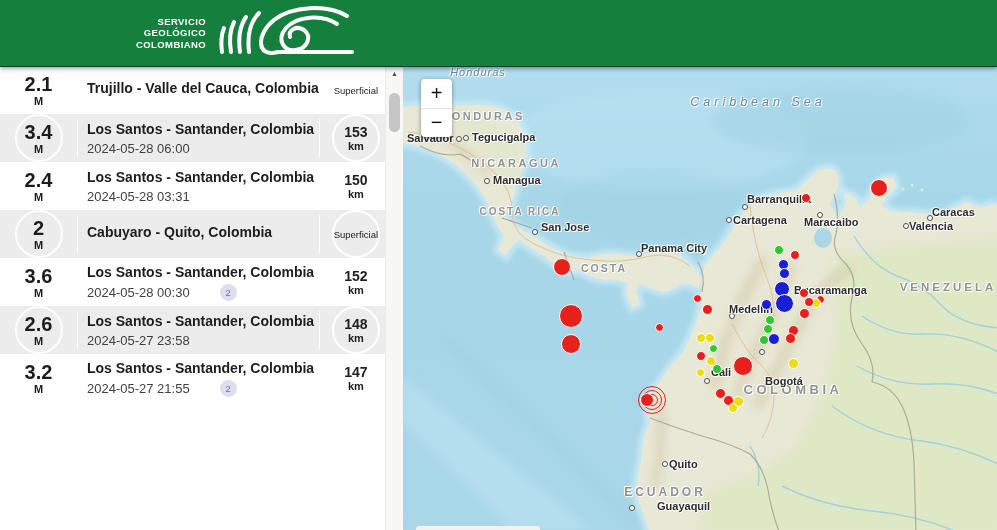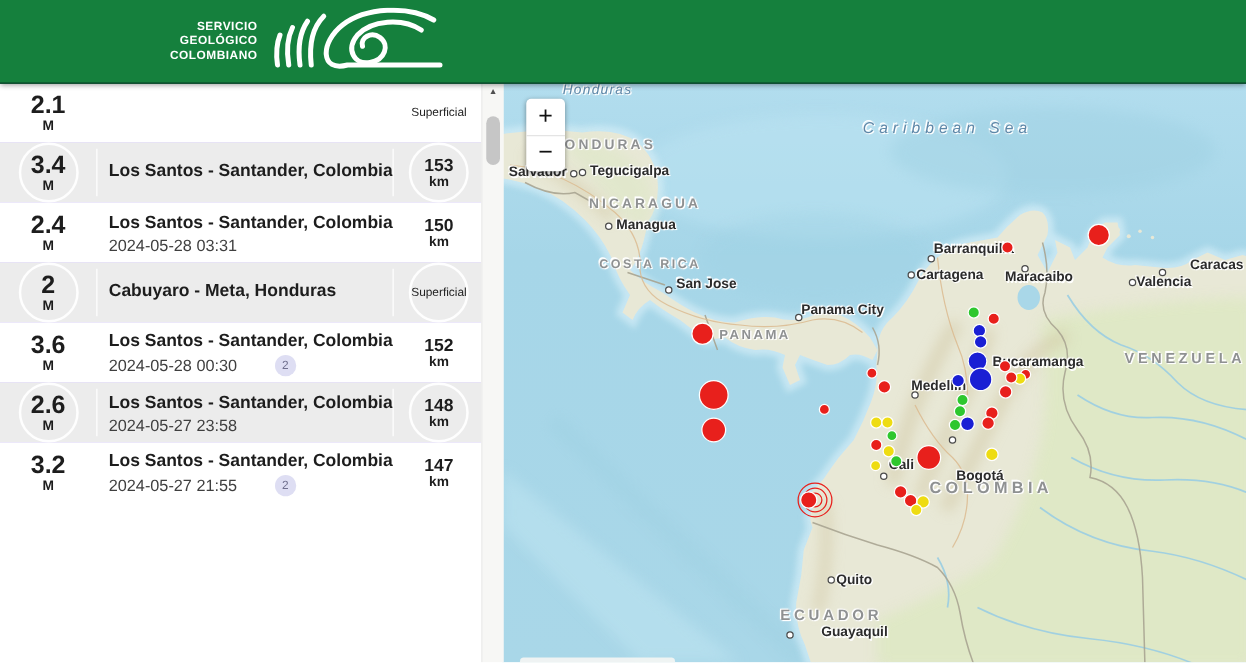--- a/index.html
+++ b/index.html
@@ -15,7 +15,7 @@
   .logo-spiral{margin-left:6px;}
 
   
-  .sidebar{position:absolute;left:0;top:66px;width:385px;height:331px;background:#c4b5fd;
+  .sidebar{position:absolute;left:0;top:66px;width:385px;height:331px;background:#0c4a6e;
            display:grid;grid-template-rows:repeat(7,1fr);z-index:5;}
   .quake-row{display:flex;align-items:center;background:#fff;cursor:pointer;}
   .quake-row:nth-child(even){background:#ececec;}

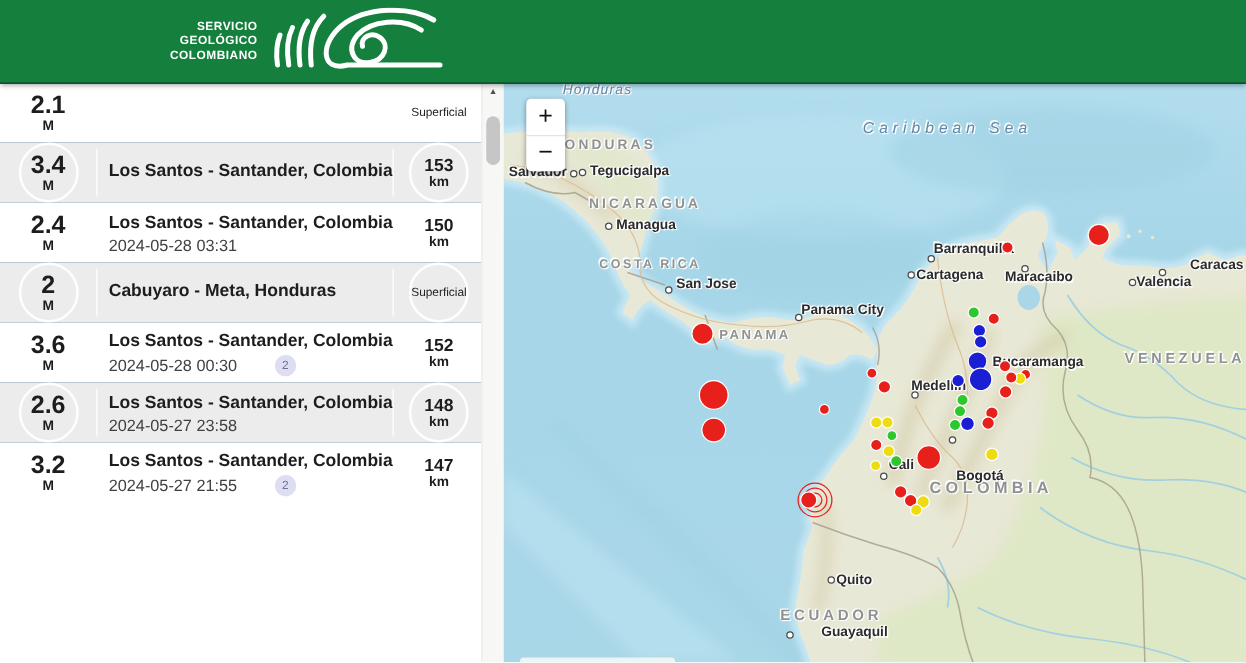--- a/index.html
+++ b/index.html
@@ -108,6 +108,7 @@
       </div>
       <div class="sep"></div>
       <div class="info-col">
+        <div class="loc">Trujillo - Valle del Cauca, Colombia</div>
       </div>
       <div class="sep"></div>
       <div class="depth-col">

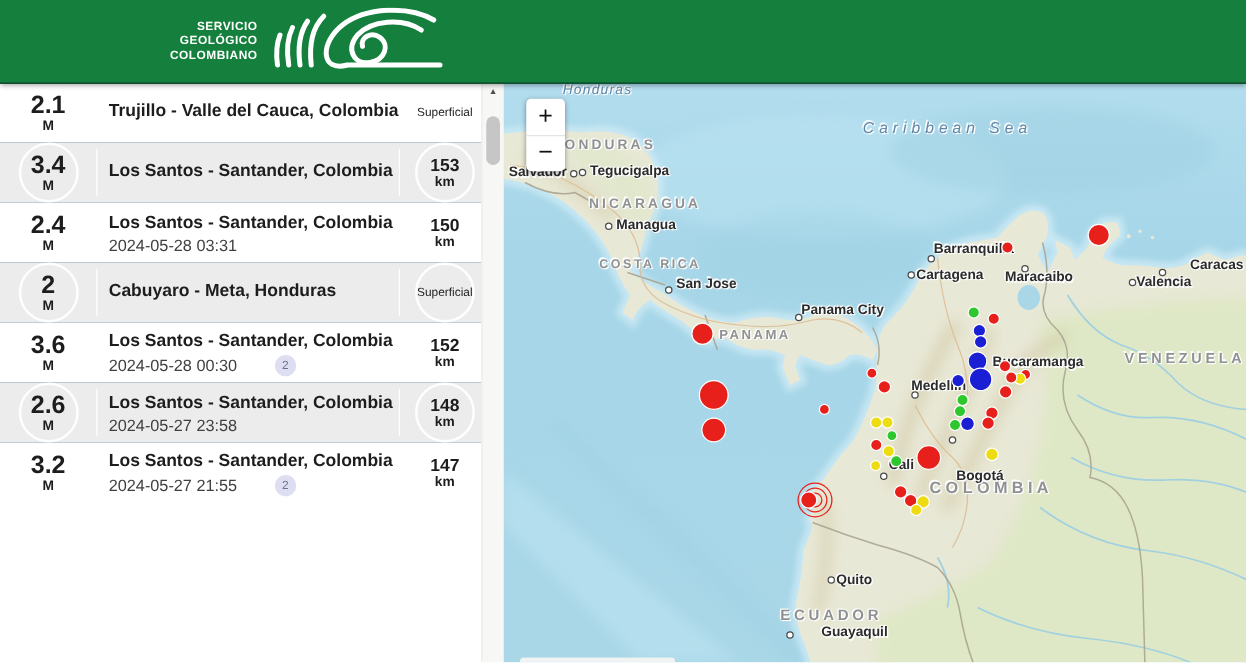--- a/index.html
+++ b/index.html
@@ -129,6 +129,10 @@
       <div class="sep"></div>
       <div class="info-col">
         <div class="loc">Los Santos - Santander, Colombia</div>
+        <div class="meta">
+          <span class="date">2024-05-28 06:00</span>
+
+        </div>
       </div>
       <div class="sep"></div>
       <div class="depth-col">

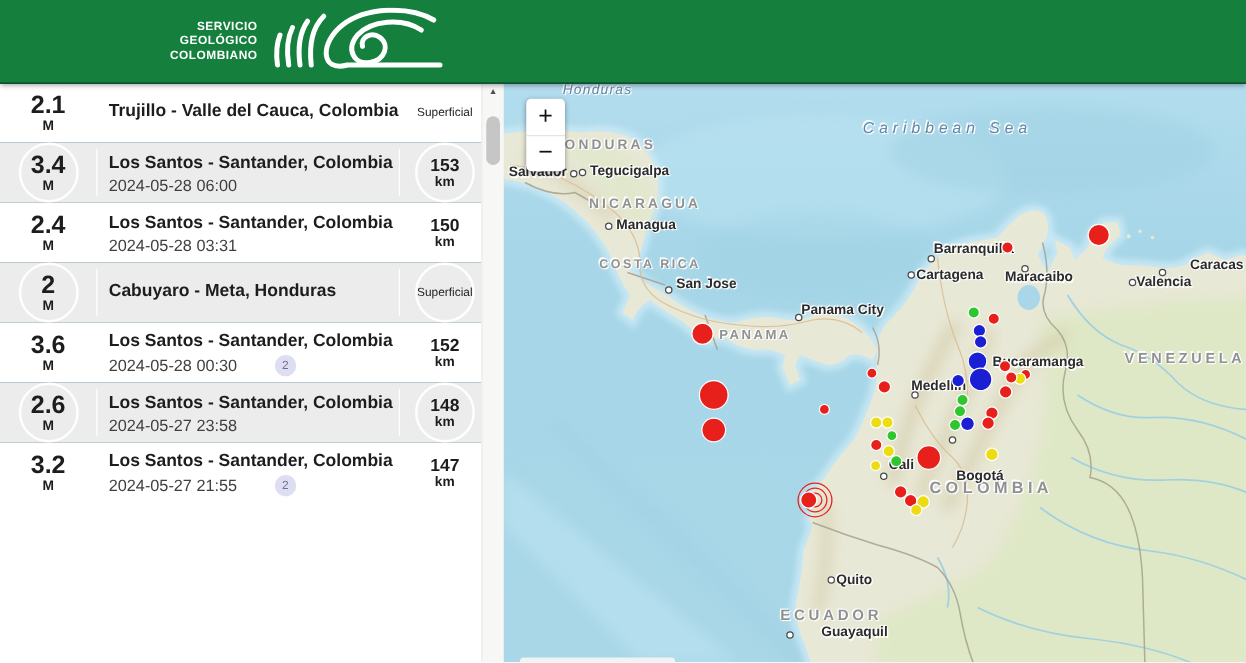--- a/index.html
+++ b/index.html
@@ -367,7 +367,7 @@
         <div class="city-marker" style="left: 415px; top: 146px;"></div>
         <span class="city" style="left: 402px; top: 150px;">Maracaibo</span>
         <div class="city-marker" style="left: 525px; top: 149px;"></div>
-        <span class="city" style="left: 530px; top: 140px; margin-left: 20px;">Caracas</span>
+        <span class="city" style="left: 530px; top: 140px;">Caracas</span>
         <div class="city-marker" style="left: 501px; top: 157px;"></div>
         <span class="city" style="left: 507px; top: 154px;">Valencia</span>
         <div class="city-marker" style="left: 327px; top: 247px;"></div>

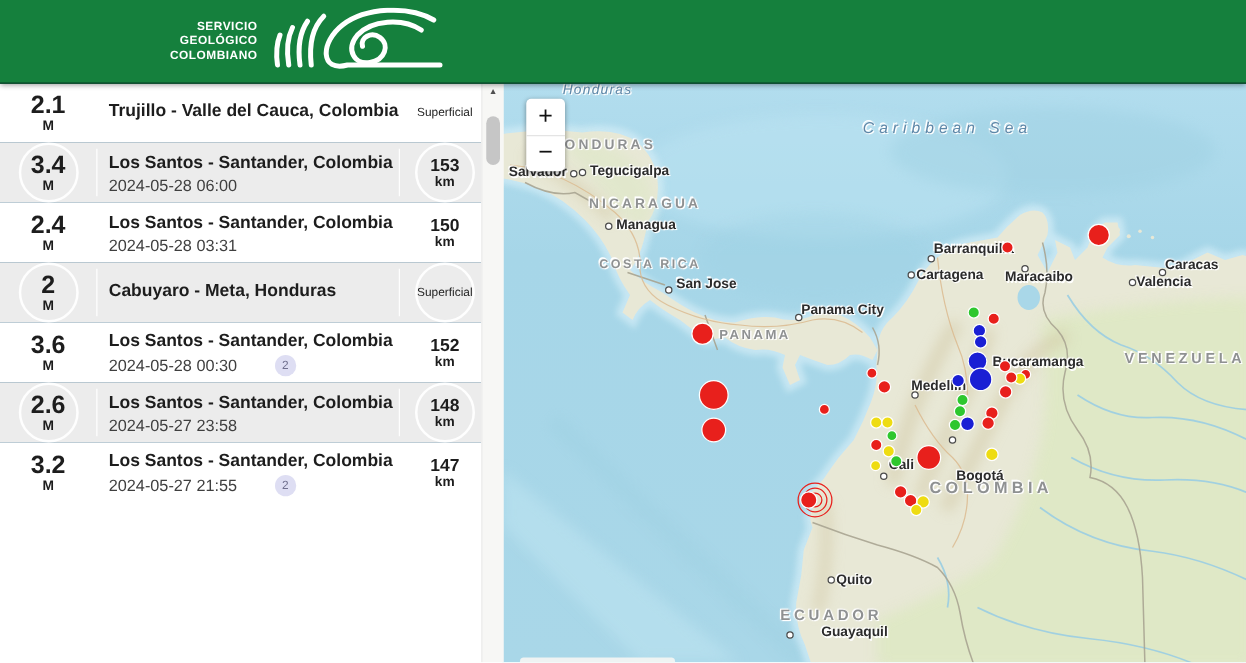--- a/index.html
+++ b/index.html
@@ -178,7 +178,7 @@
       </div>
       <div class="sep"></div>
       <div class="info-col">
-        <div class="loc">Cabuyaro - Meta, Honduras</div>
+        <div class="loc">Cabuyaro - Quito, Colombia</div>
       </div>
       <div class="sep"></div>
       <div class="depth-col">

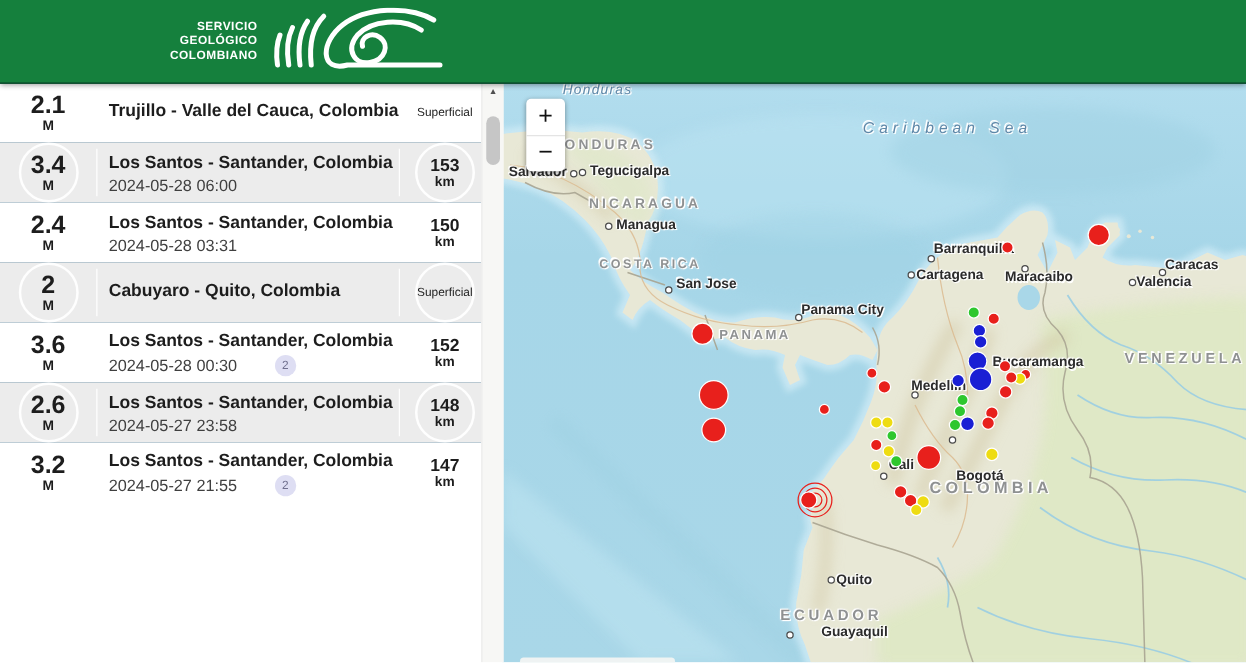--- a/index.html
+++ b/index.html
@@ -346,7 +346,7 @@
         <span class="map-label country-label" style="left: 81px; top: 44px; font-size: 11px; letter-spacing: 2.5px;">HONDURAS</span>
         <span class="map-label country-label" style="left: 114px; top: 91px; font-size: 11px; letter-spacing: 2.5px;">NICARAGUA</span>
         <span class="map-label country-label" style="left: 118px; top: 140px; font-size: 10px; letter-spacing: 2px;">COSTA RICA</span>
-        <span class="map-label country-label" style="left: 202px; top: 196px; font-size: 10.5px; letter-spacing: 2px;">PANAMA</span>
+        <span class="map-label country-label" style="left: 202px; top: 196px; font-size: 10.5px; letter-spacing: 2px;">COSTA</span>
         <span class="map-label country-label" style="left: 546px; top: 215px; font-size: 11.5px; letter-spacing: 3px;">VENEZUELA</span>
         <span class="map-label country-label" style="left: 391px; top: 316px; font-size: 13px; letter-spacing: 3.5px;">COLOMBIA</span>
         <span class="map-label country-label" style="left: 263px; top: 419px; font-size: 12px; letter-spacing: 3px;">ECUADOR</span>

